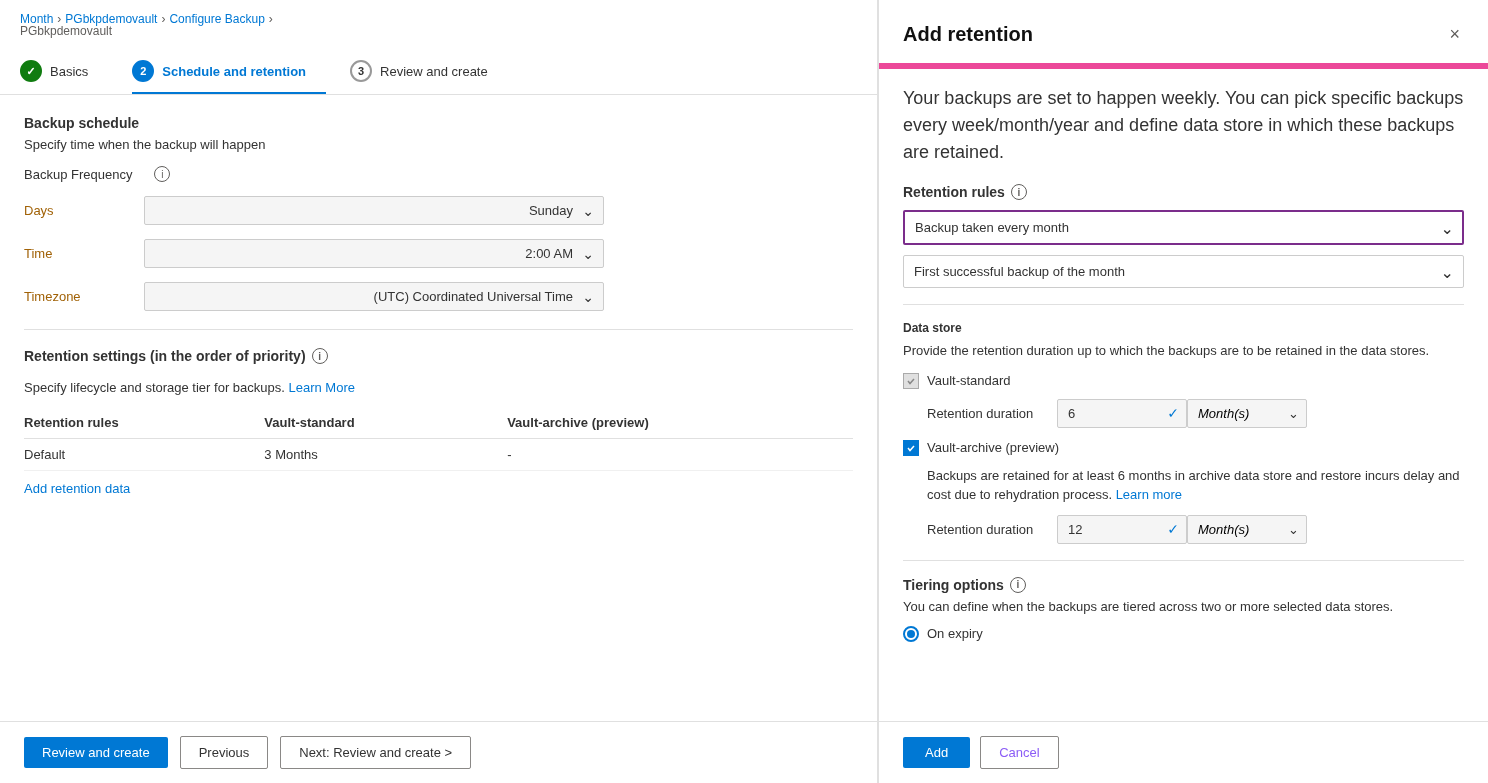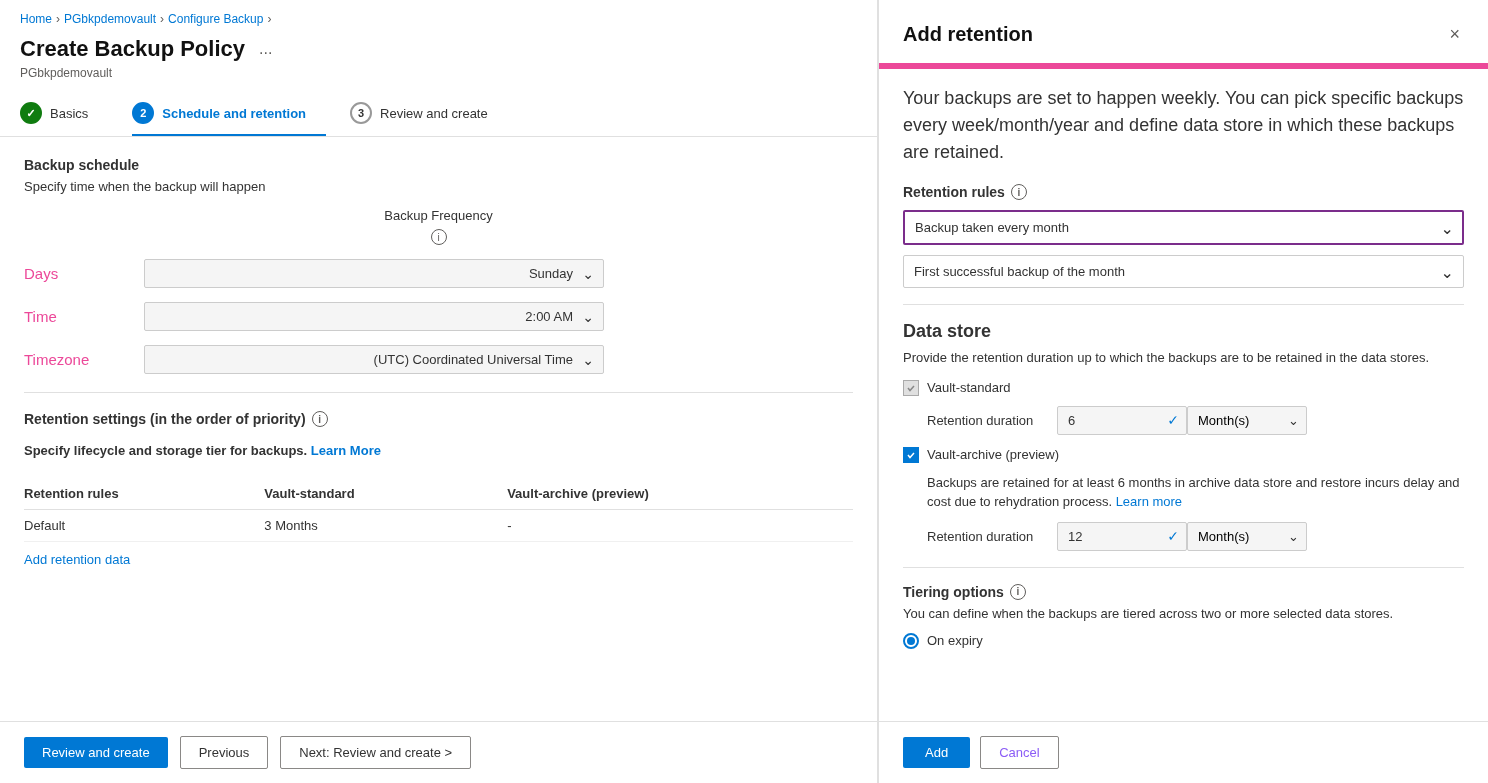--- a/index.html
+++ b/index.html
@@ -515,7 +515,7 @@
 <div class="left-panel">
 
   <div class="breadcrumb">
-    <a>Home</a>
+    <a>Month</a>
     <span>›</span>
     <a>PGbkpdemovault</a>
     <span>›</span>

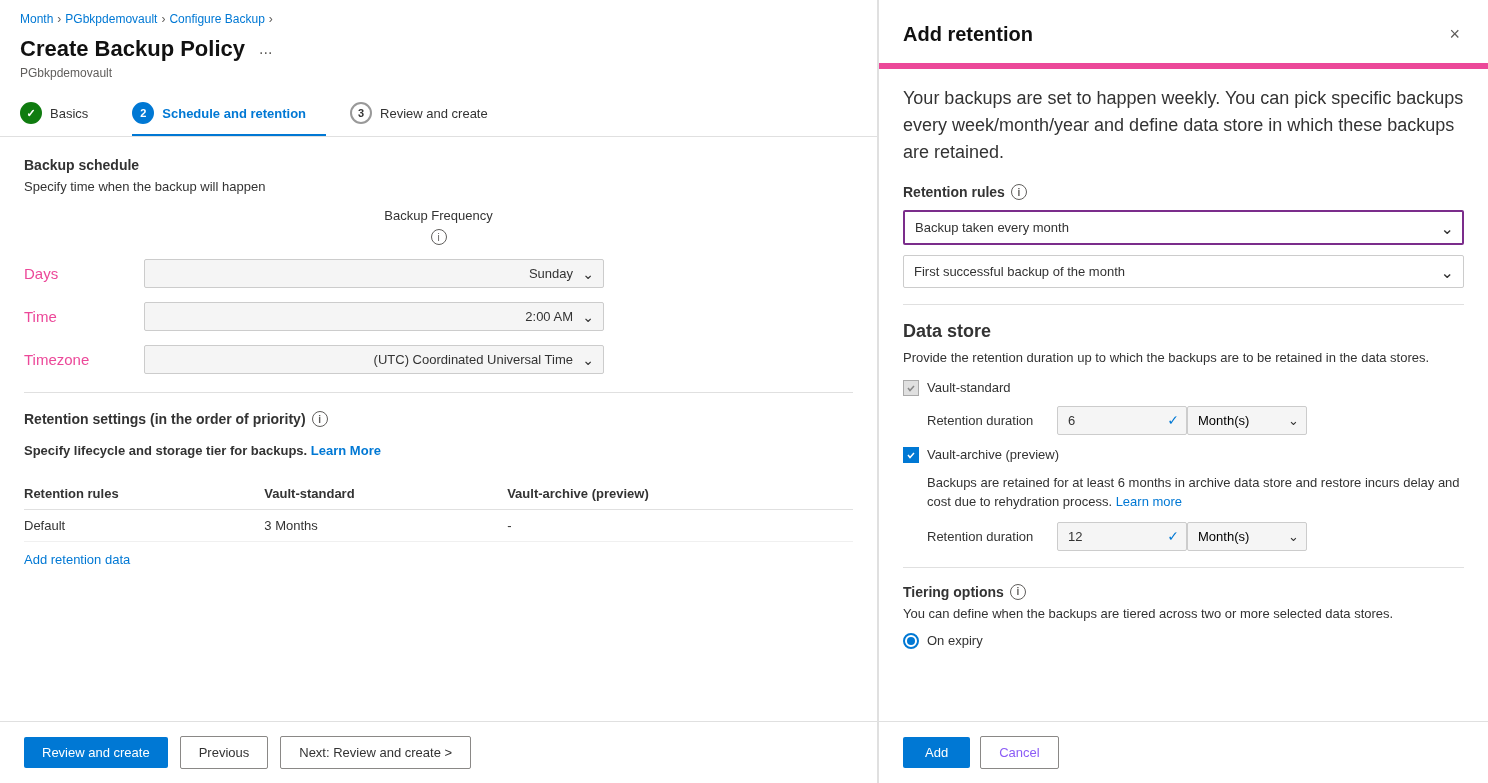--- a/index.html
+++ b/index.html
@@ -523,10 +523,6 @@
     <span>›</span>
   </div>
 
-  <div class="page-title-area">
-    <span class="page-title">Create Backup Policy</span>
-    <button class="ellipsis-btn">...</button>
-  </div>
   <div class="subtitle">PGbkpdemovault</div>
 
   <div class="tabs">

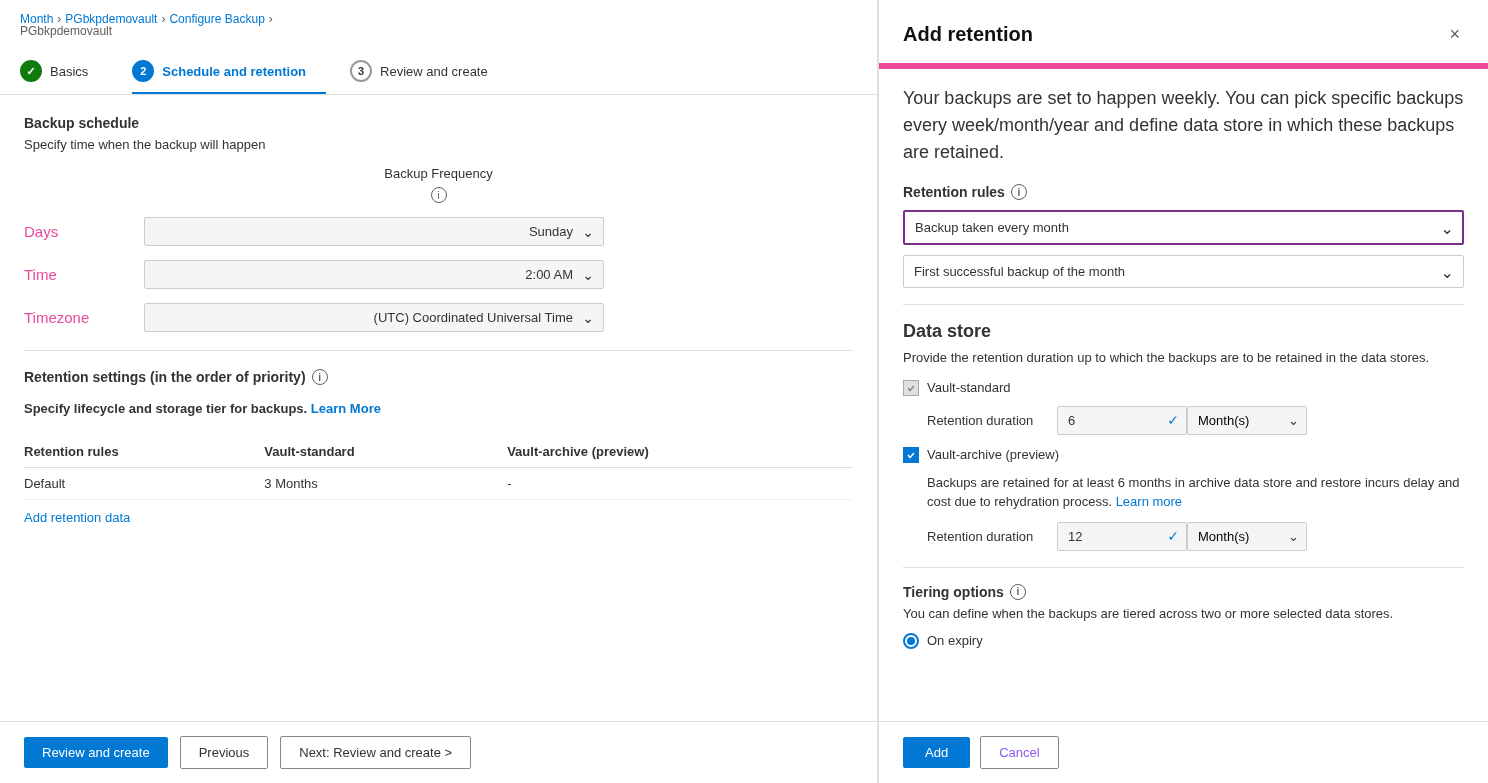--- a/index.html
+++ b/index.html
@@ -123,8 +123,7 @@
       margin-bottom: 14px;
       display: flex;
       align-items: center;
-      gap: 6px;
-      flex-direction: column;
+      gap: 22px;
     }
     .info-icon {
       display: inline-flex;

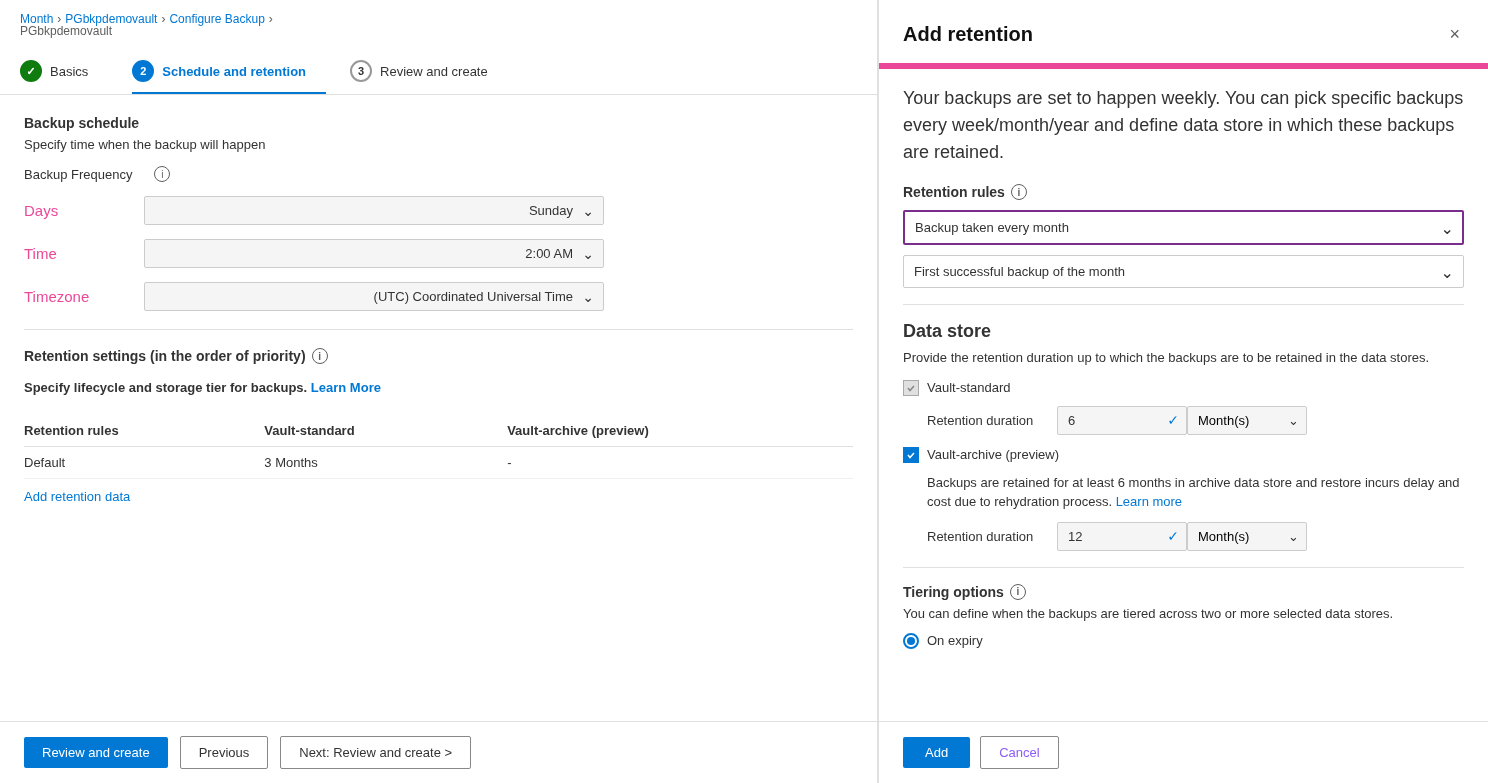--- a/index.html
+++ b/index.html
@@ -145,8 +145,8 @@
     }
     .form-row-label {
       width: 120px;
-      font-size: 15px;
-      color: #ec4899;
+      font-size: 13px;
+      color: #a16207;
       flex-shrink: 0;
     }
     .select-wrapper {

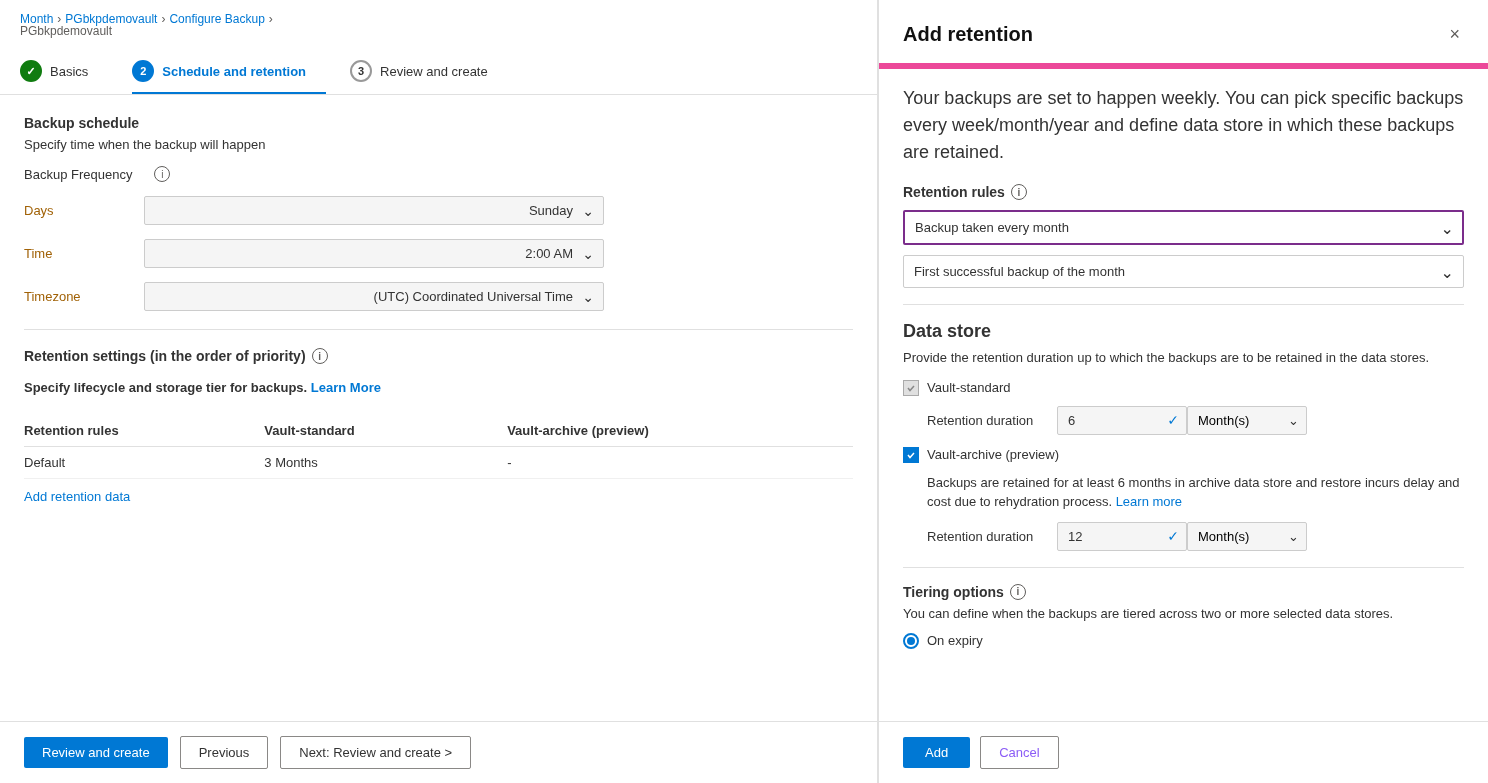--- a/index.html
+++ b/index.html
@@ -338,7 +338,7 @@
     .panel-divider { border: none; border-top: 1px solid #e0e0e0; margin: 16px 0; }
 
     .datastore-title {
-      font-size: 18px;
+      font-size: 12px;
       font-weight: 600;
       margin-bottom: 6px;
     }

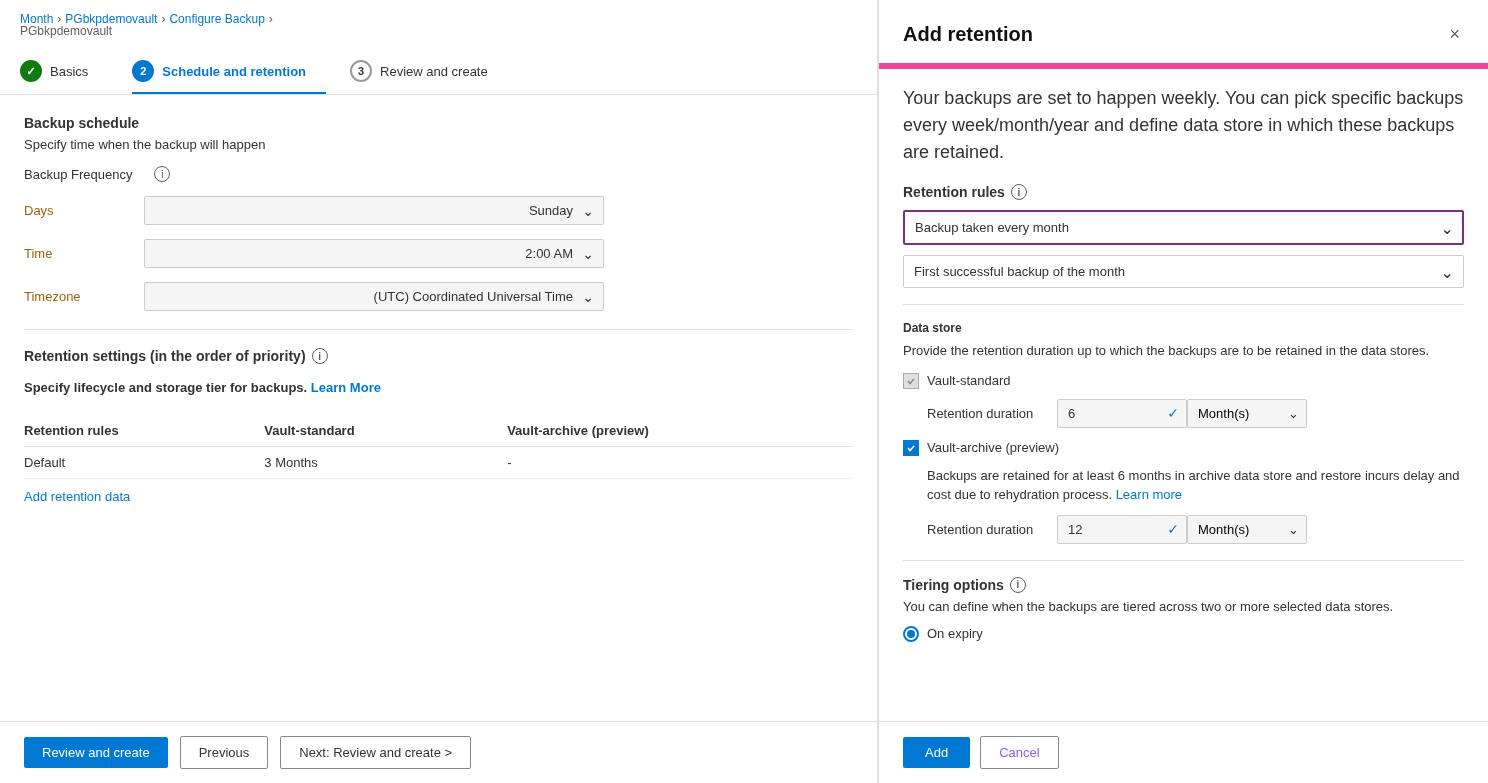--- a/index.html
+++ b/index.html
@@ -190,8 +190,7 @@
     .retention-desc {
       font-size: 13px;
       color: #333;
-      margin-bottom: 20px;
-      font-weight: bold;
+      margin-bottom: 12px;
     }
     .retention-desc a { color: #0078d4; text-decoration: none; }
 

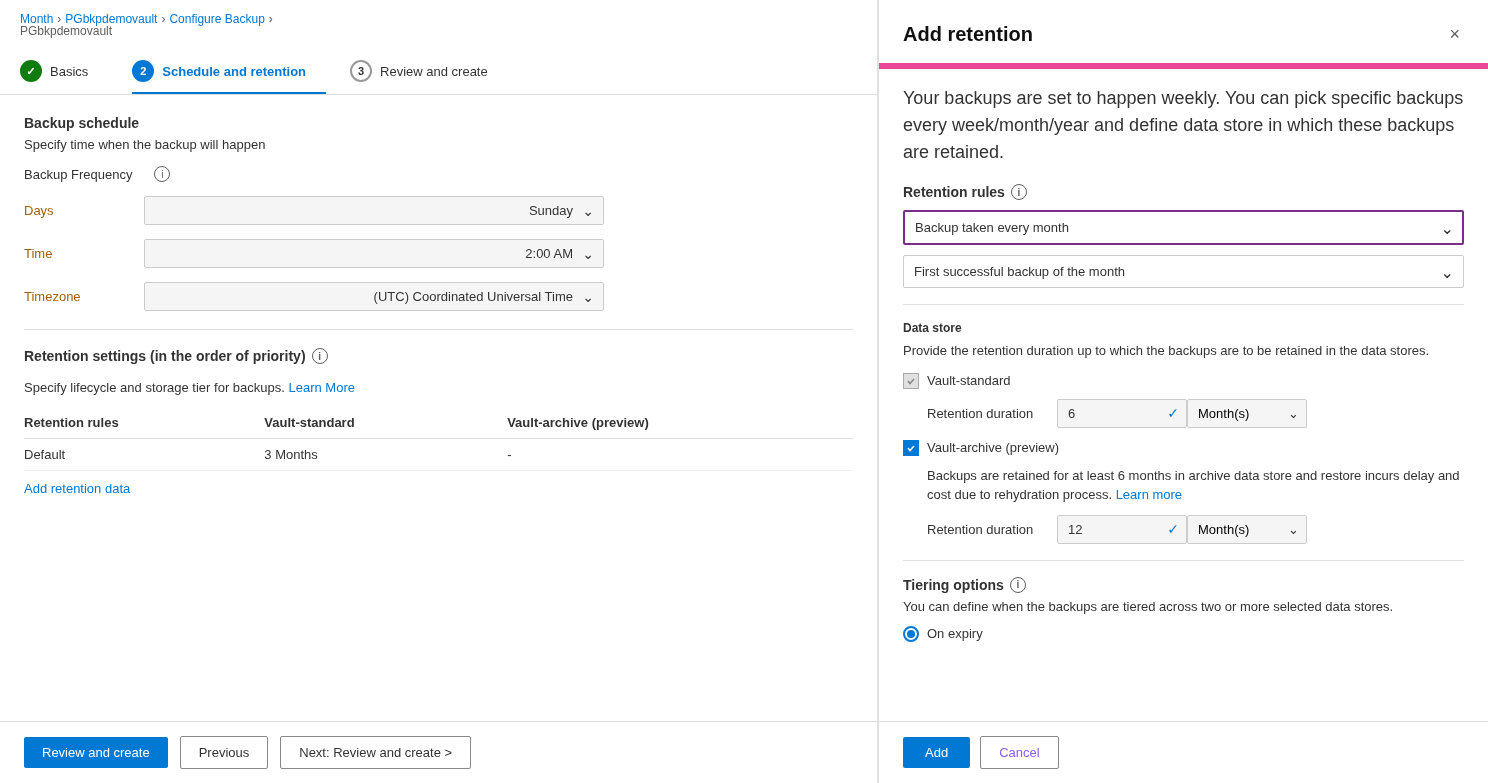--- a/index.html
+++ b/index.html
@@ -417,6 +417,7 @@
       font-size: 13px;
       appearance: none;
       border-radius: 2px;
+      font-style: italic;
     }
     .dur-unit-wrap::after {
       content: '⌄';

